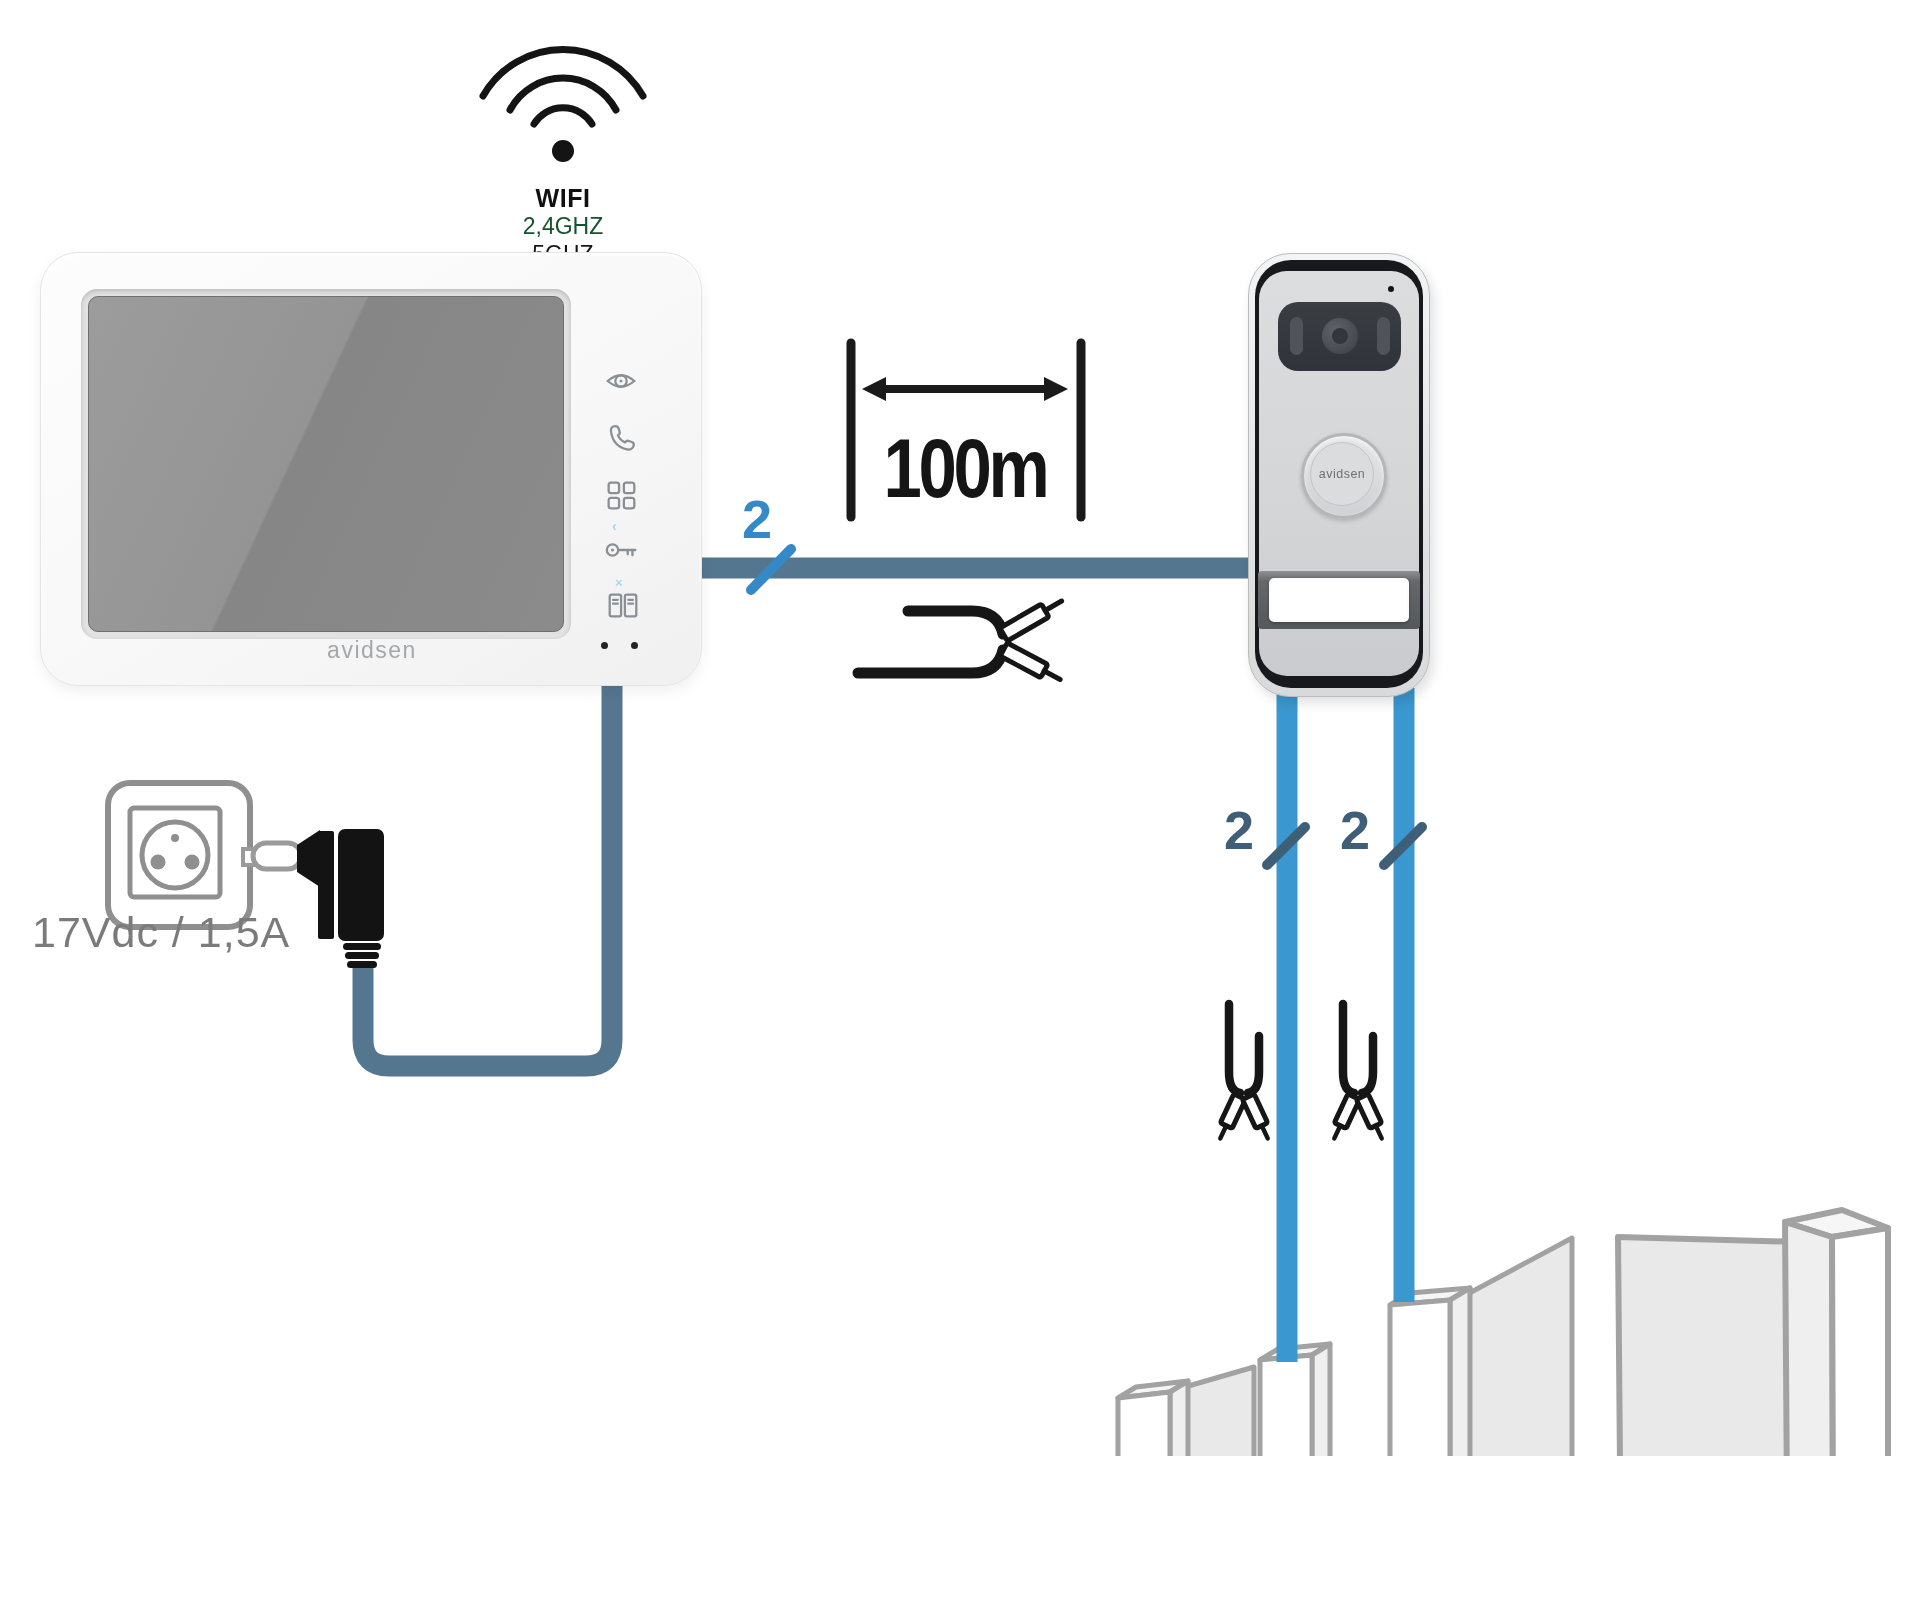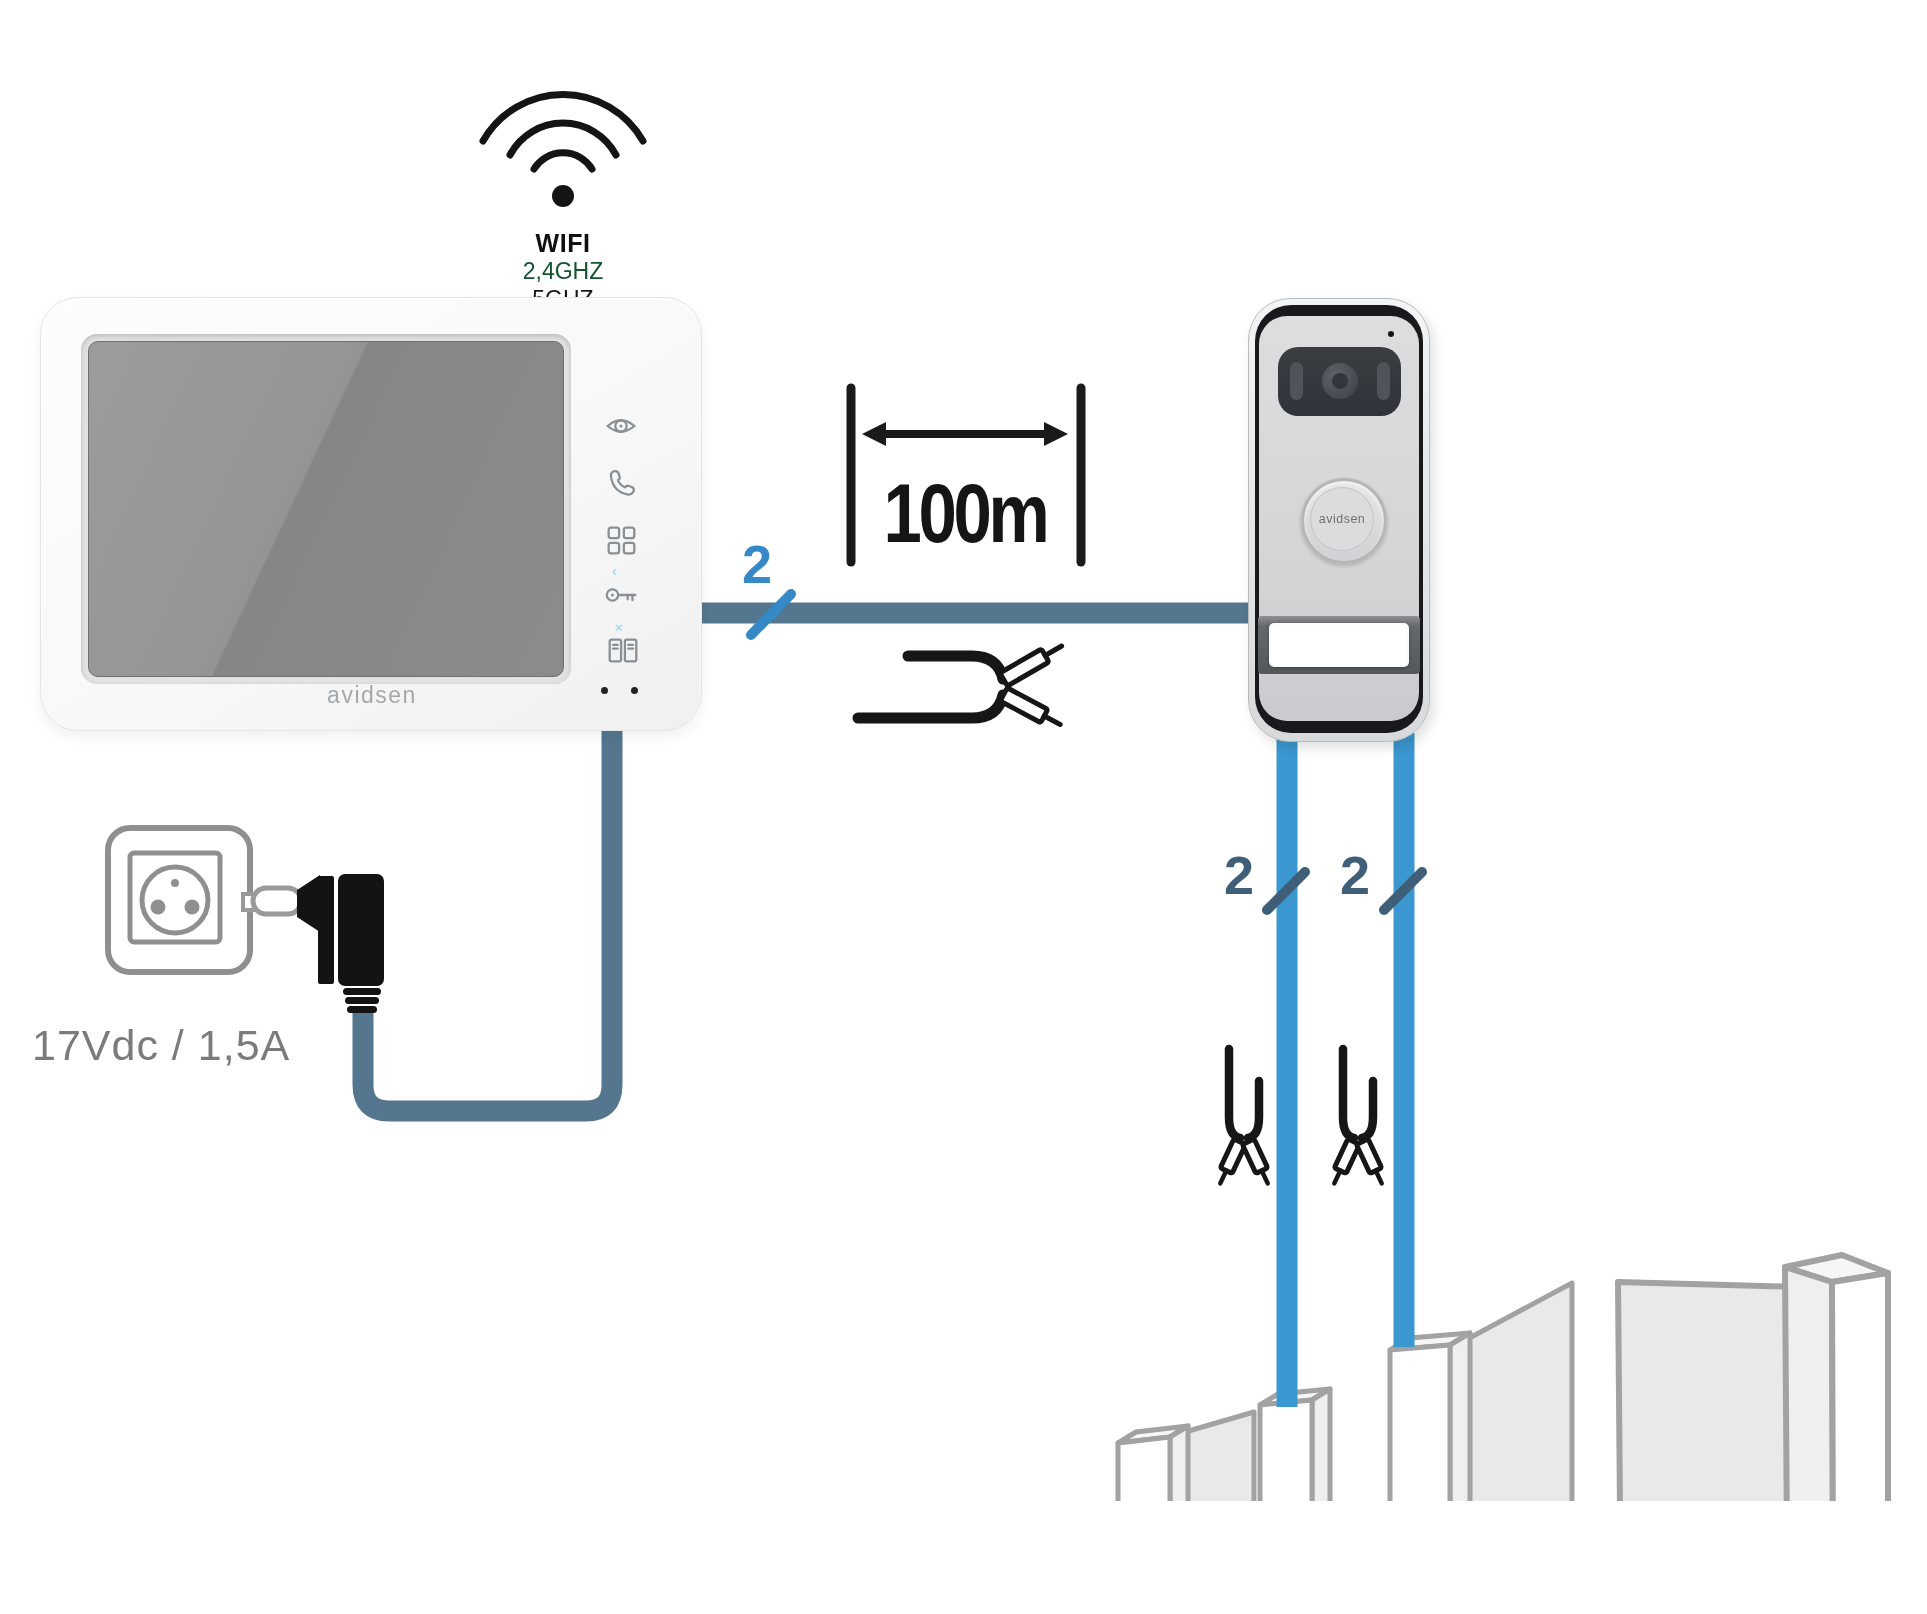--- a/index.html
+++ b/index.html
@@ -4,7 +4,7 @@
 <style>
   html,body{margin:0;padding:0;background:#ffffff;}
   body{font-family:"Liberation Sans","DejaVu Sans",sans-serif;}
-  .canvas{position:relative;width:1927px;height:1456px;background:#ffffff;overflow:hidden;margin-top:45px;}
+  .canvas{position:relative;width:1927px;height:1456px;background:#ffffff;overflow:hidden;}
   .layer{position:absolute;left:0;top:0;width:1927px;height:1614px;}
   .abs{position:absolute;}
 

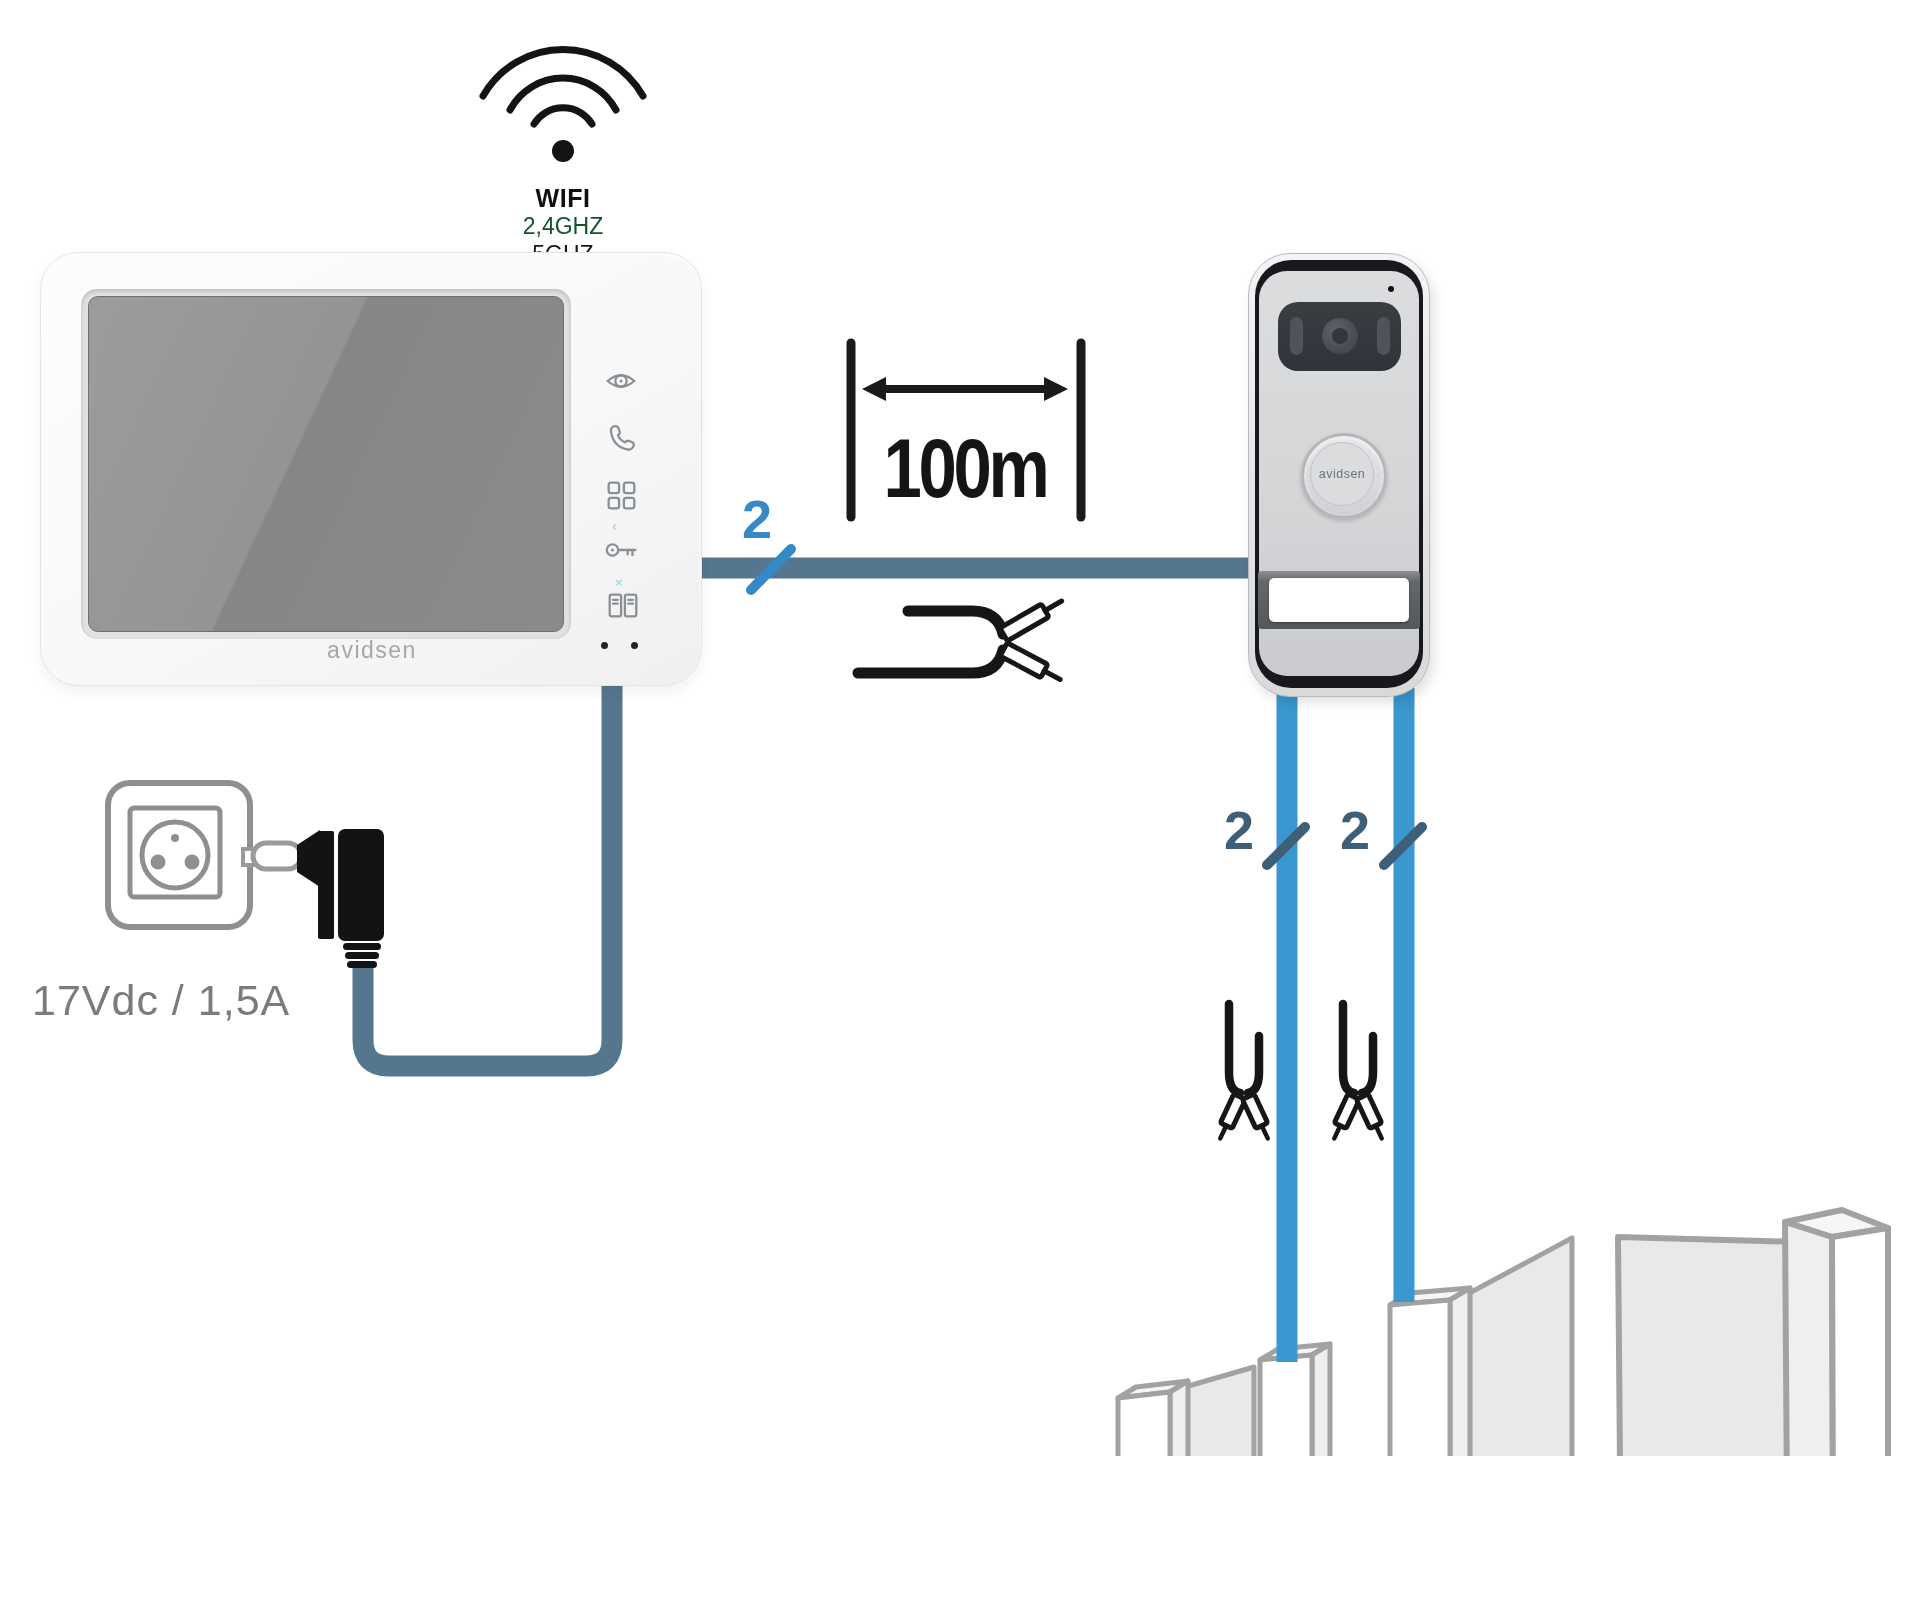--- a/index.html
+++ b/index.html
@@ -13,7 +13,7 @@
   .wifi-band1{left:463px;top:213px;width:200px;text-align:center;font-size:23px;color:#14532d;}
   .wifi-band2{left:463px;top:241px;width:200px;text-align:center;font-size:23px;color:#161616;}
   .distance-label{left:852px;top:420px;width:226px;text-align:center;font-size:84px;font-weight:bold;color:#151515;letter-spacing:-4px;transform:scaleX(.82);transform-origin:center;}
-  .power-label{left:32px;top:976px;font-size:43px;color:#7b7b7b;letter-spacing:1px;}
+  .power-label{left:32px;top:908px;font-size:43px;color:#7b7b7b;letter-spacing:1px;}
   .wire-count{font-size:54px;font-weight:bold;line-height:1;}
   .wire-count.blue{color:#3589C6;left:742px;top:492px;}
   .wire-count.s1{color:#3F5E77;left:1224px;top:803px;}

